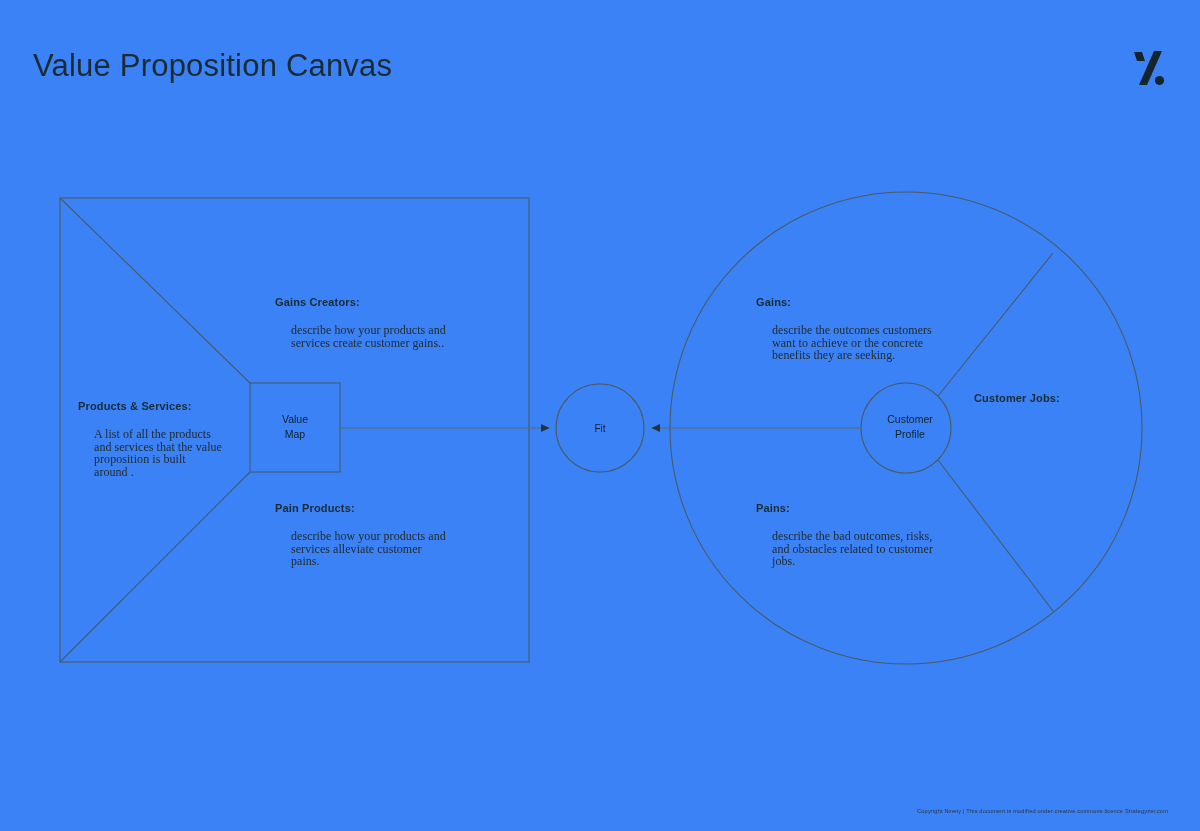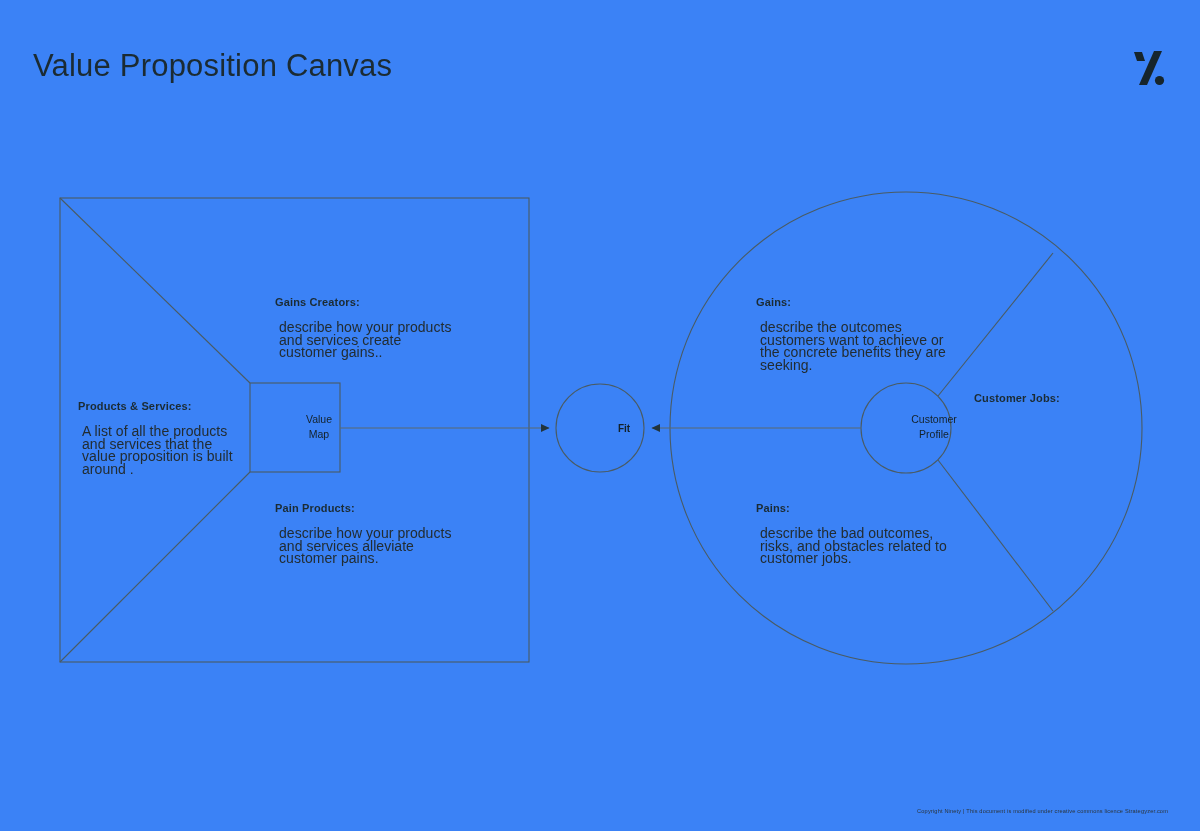--- a/index.html
+++ b/index.html
@@ -60,12 +60,13 @@
     white-space: nowrap;
   }
   .block .body {
-    font-size: 14px;
+    font-size: 12px;
     font-weight: 400;
     line-height: 12.5px;
     color: #222c31;
-    margin: 4px;
+    margin: 16px;
     letter-spacing: 0.05px;
+    font-family: Liberation Serif, serif;
   }
 
   #block-gain-creators { left: 275px; top: 296px; width: 190px; }

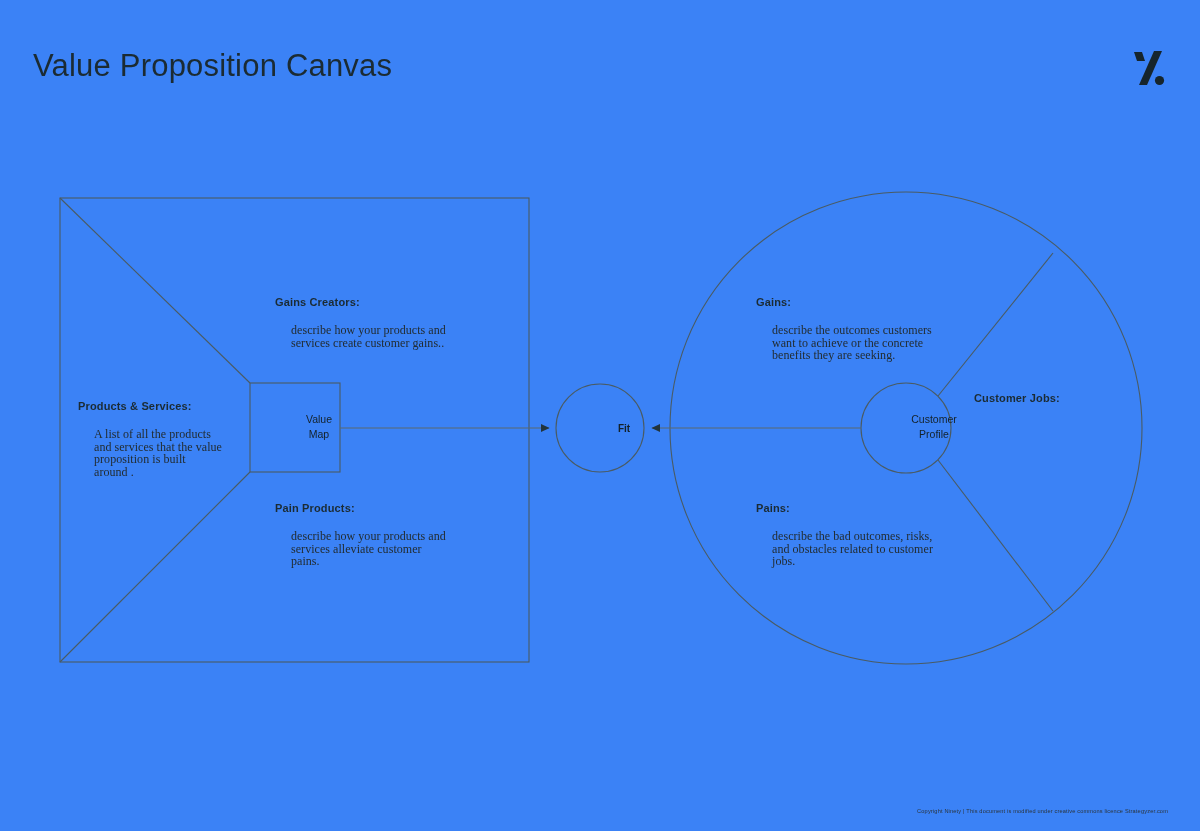--- a/index.html
+++ b/index.html
@@ -84,7 +84,6 @@
     line-height: 15px;
     color: #14222a;
     font-weight: 400;
-    padding-left: 24px;
   }
   #label-value-map { left: 250px; top: 412px; width: 90px; }
   #label-fit { left: 565px; top: 421px; width: 70px; font-weight: 700; font-size: 10px; text-align: center; }

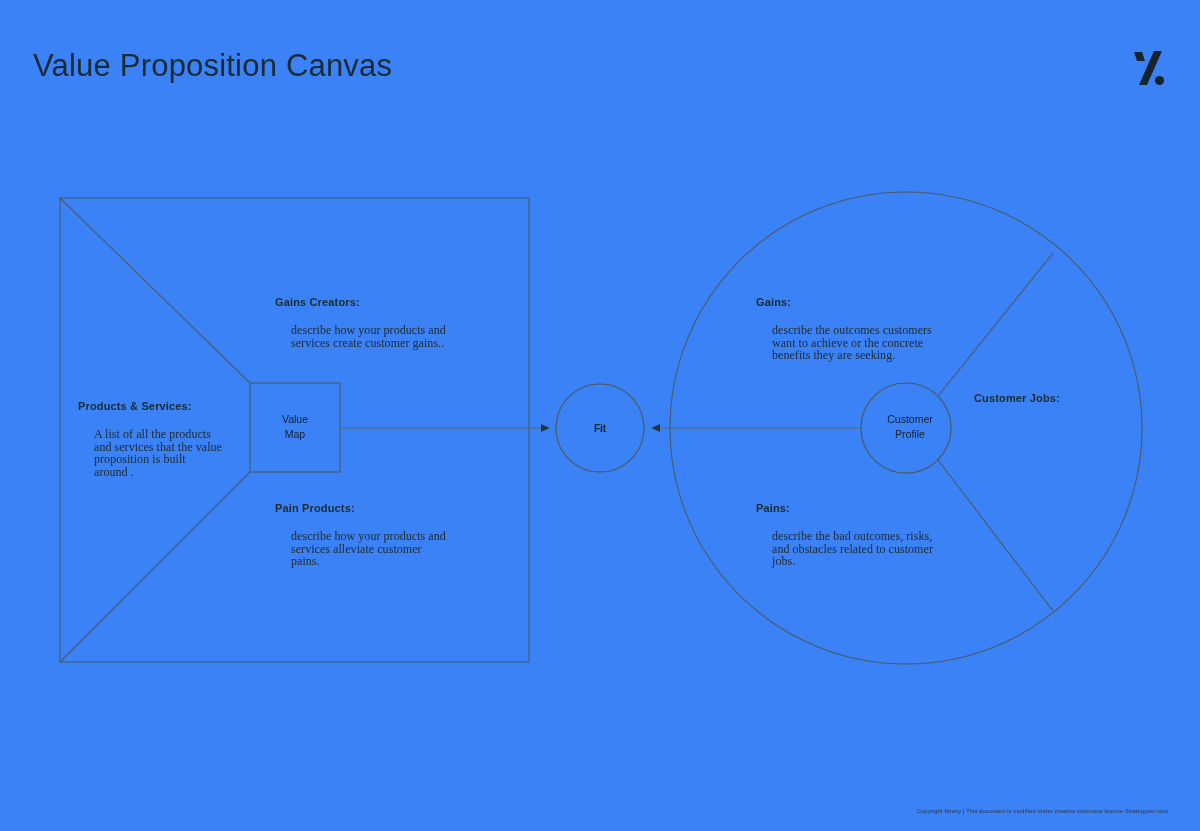--- a/index.html
+++ b/index.html
@@ -86,7 +86,7 @@
     font-weight: 400;
   }
   #label-value-map { left: 250px; top: 412px; width: 90px; }
-  #label-fit { left: 565px; top: 421px; width: 70px; font-weight: 700; font-size: 10px; text-align: center; }
+  #label-fit { left: 565px; top: 421px; width: 70px; font-weight: 400; font-size: 10px; text-align: center; }
   #label-customer-profile { left: 865px; top: 412px; width: 90px; }
 
   

